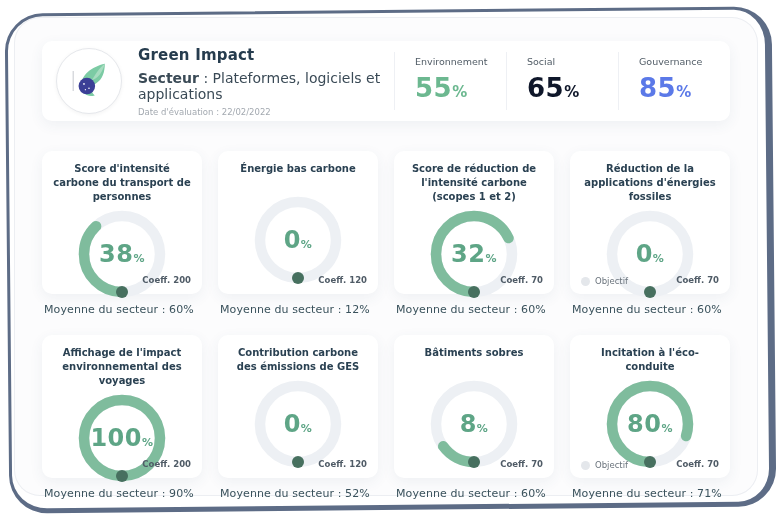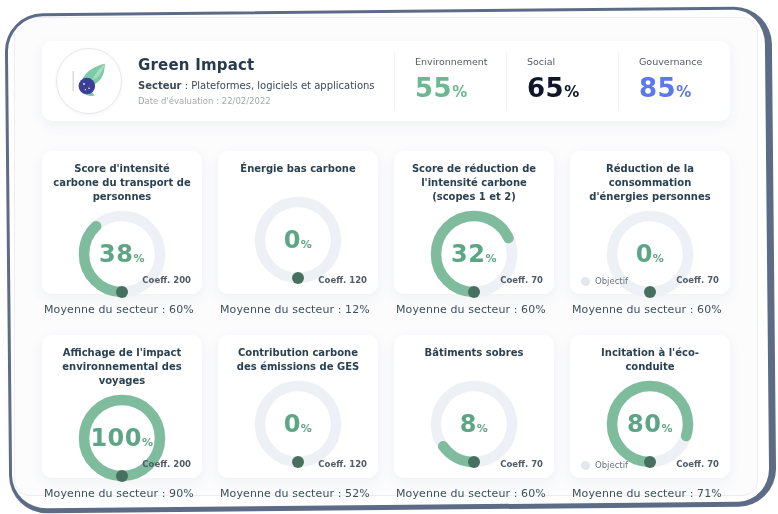--- a/index.html
+++ b/index.html
@@ -18,7 +18,7 @@
   }
   .screen{
     position:absolute;left:14px;top:17px;width:744px;height:479px;
-    background:#fcfcfd;border-radius:16px;
+    background:#fcfcfd;border-radius:26px;
     box-shadow:0 0 0 1px #eceef2 inset;
     padding:24px 28px;box-sizing:border-box;z-index:1;
   }

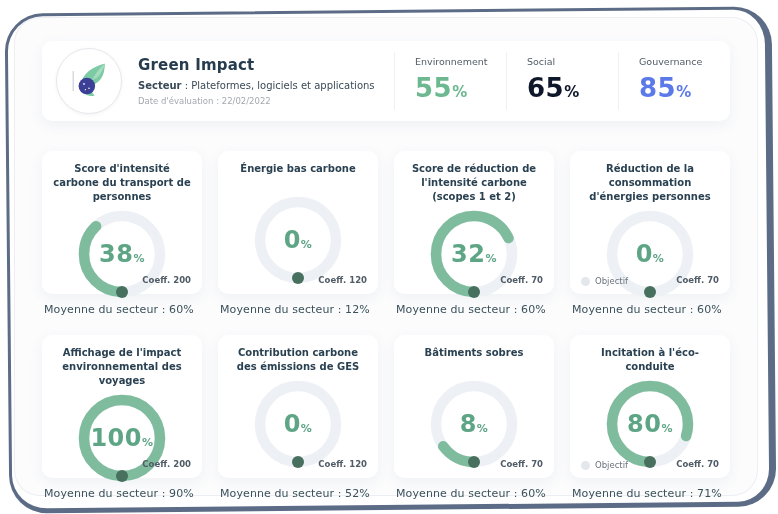--- a/index.html
+++ b/index.html
@@ -37,7 +37,7 @@
   }
   .company{margin-left:16px;}
   .company-title{font-size:15px;font-weight:700;color:#263c4e;letter-spacing:.2px;}
-  .company-sector{font-size:10px;color:#3a4a56;margin-top:6px;}
+  .company-sector{font-size:14px;color:#3a4a56;margin-top:6px;}
   .company-sector b{font-weight:700;}
   .company-date{font-size:8.5px;color:#a3a9b0;margin-top:5px;}
   .scores{display:flex;margin-left:auto;height:58px;}

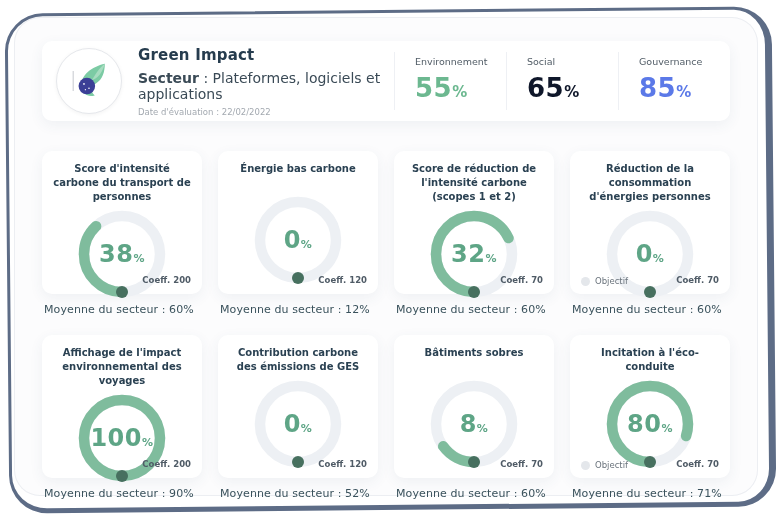--- a/index.html
+++ b/index.html
@@ -193,7 +193,7 @@
 
     <div class="cell">
       <div class="card">
-        <div class="card-title">Réduction de la consommation d'énergies personnes</div>
+        <div class="card-title">Réduction de la applications d'énergies fossiles</div>
         <div class="gauge-wrap">
           <svg class="gauge" viewBox="0 0 96 96">
             <circle class="track" cx="48" cy="48" r="38"></circle>

